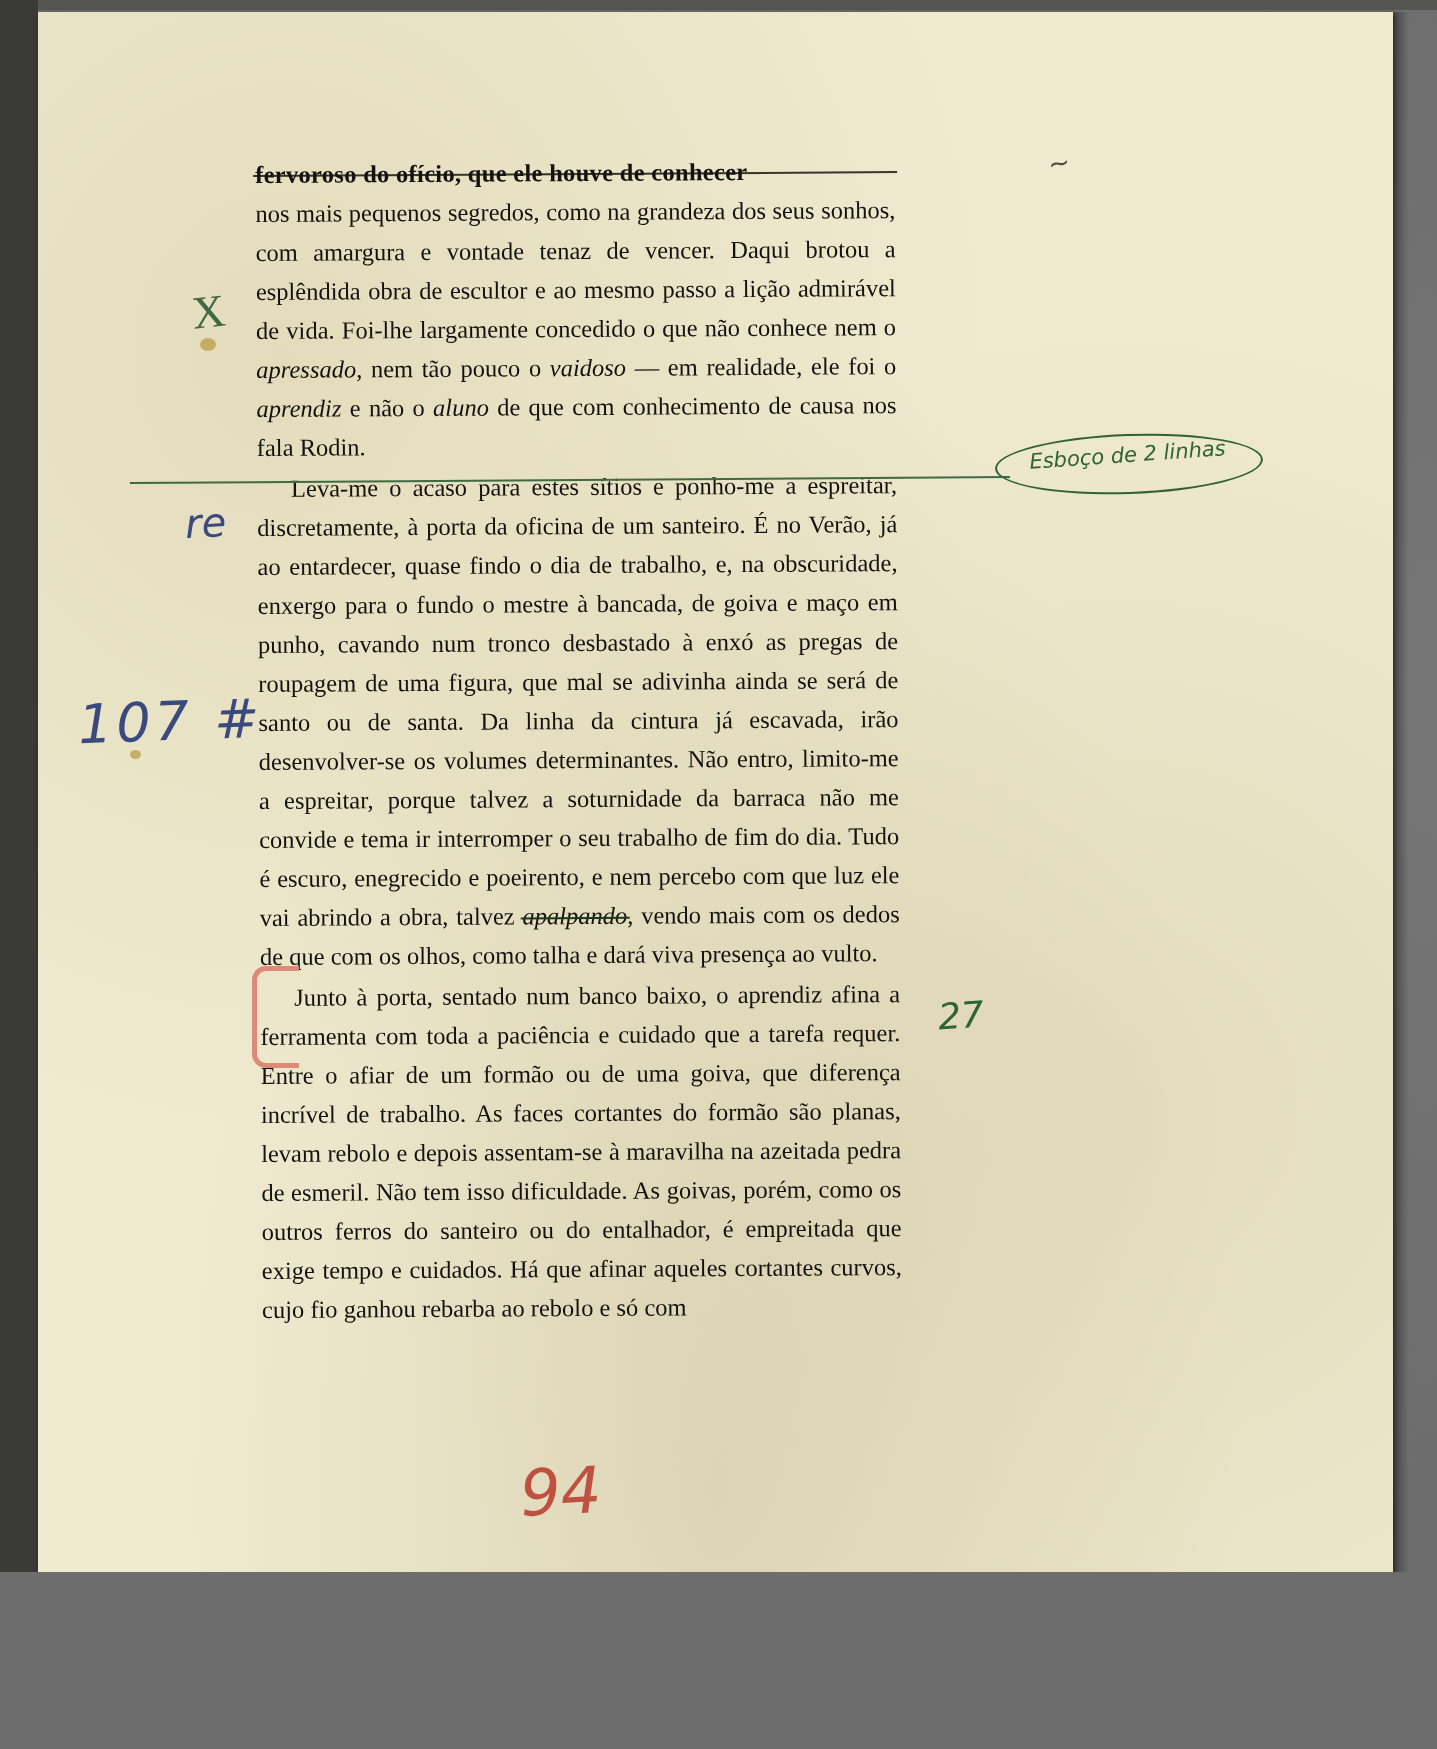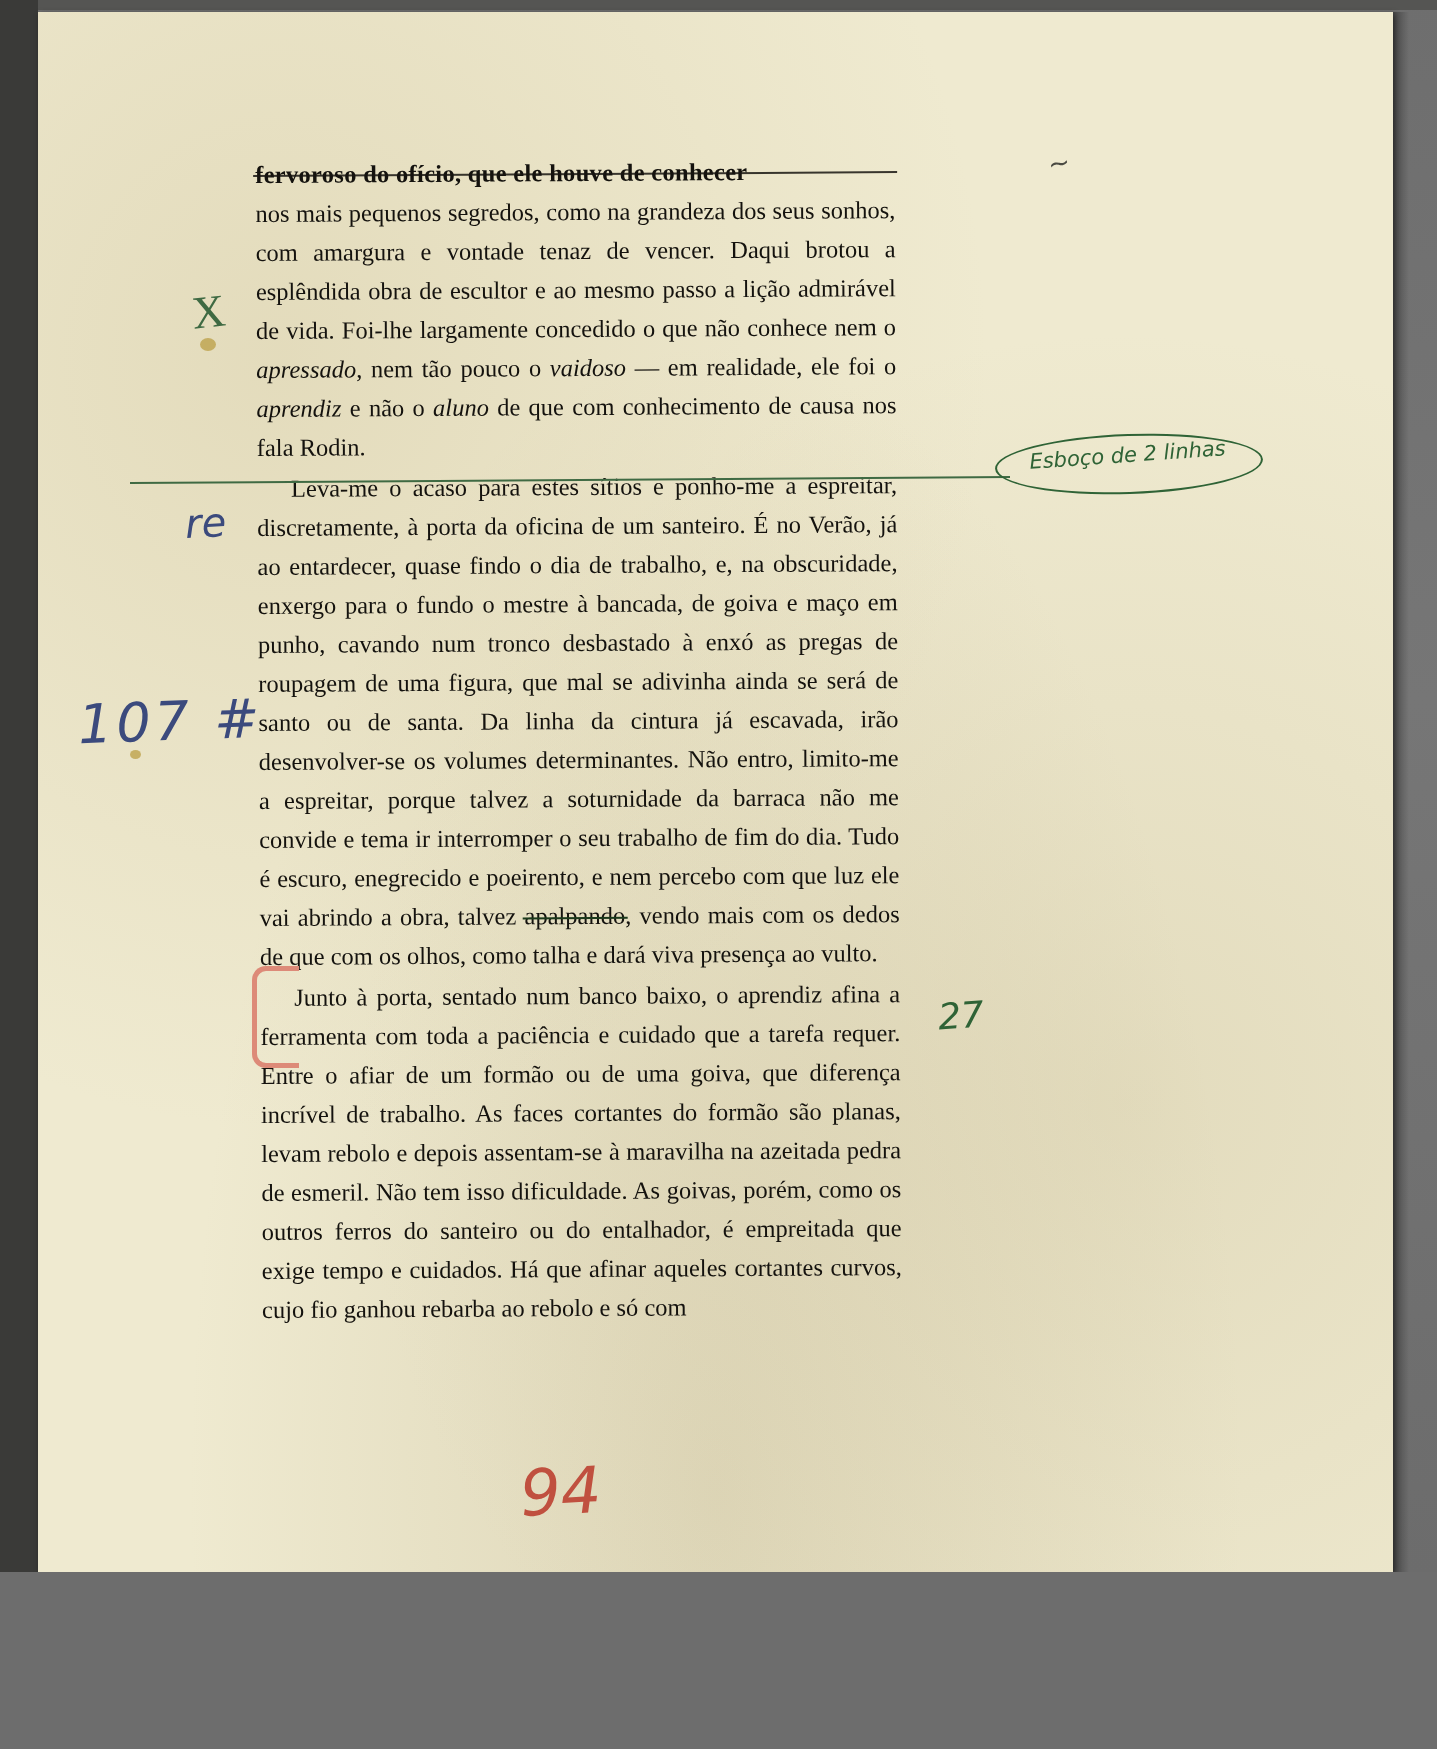--- a/index.html
+++ b/index.html
@@ -111,6 +111,7 @@
   }
   .strike-word {
     position: relative;
+    font-style: italic;
   }
   .strike-word::after {
     content: "";

